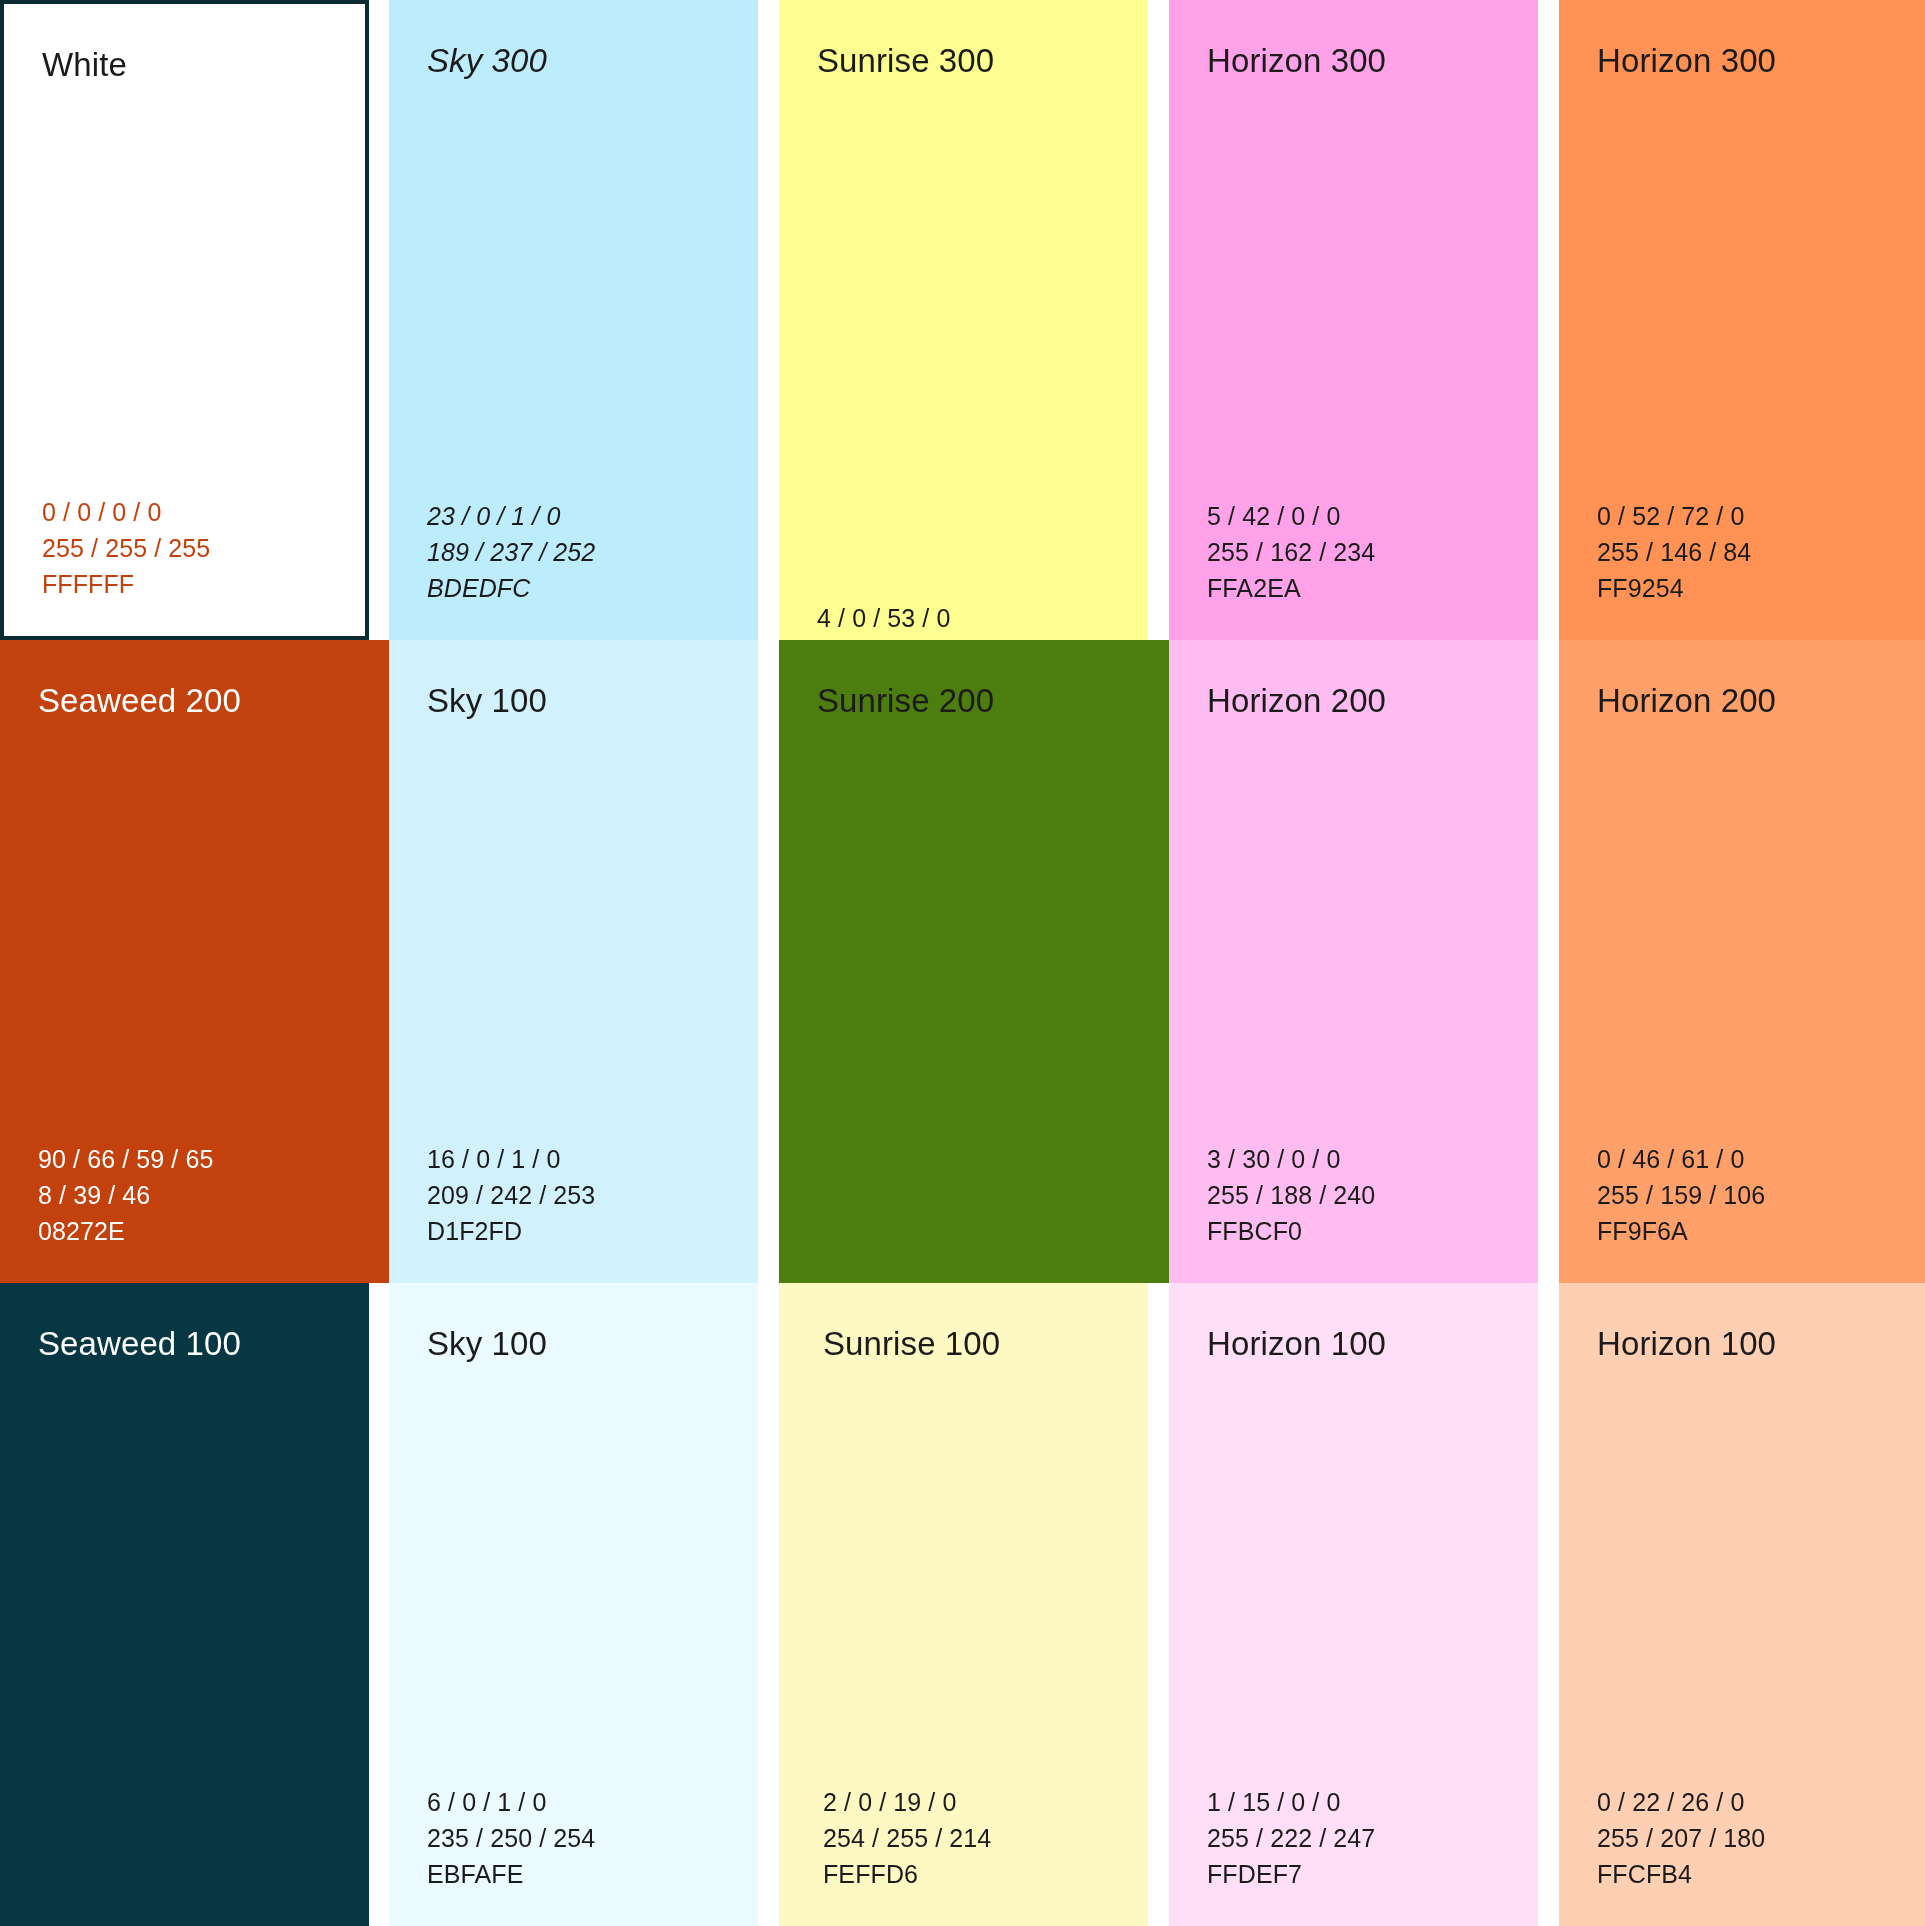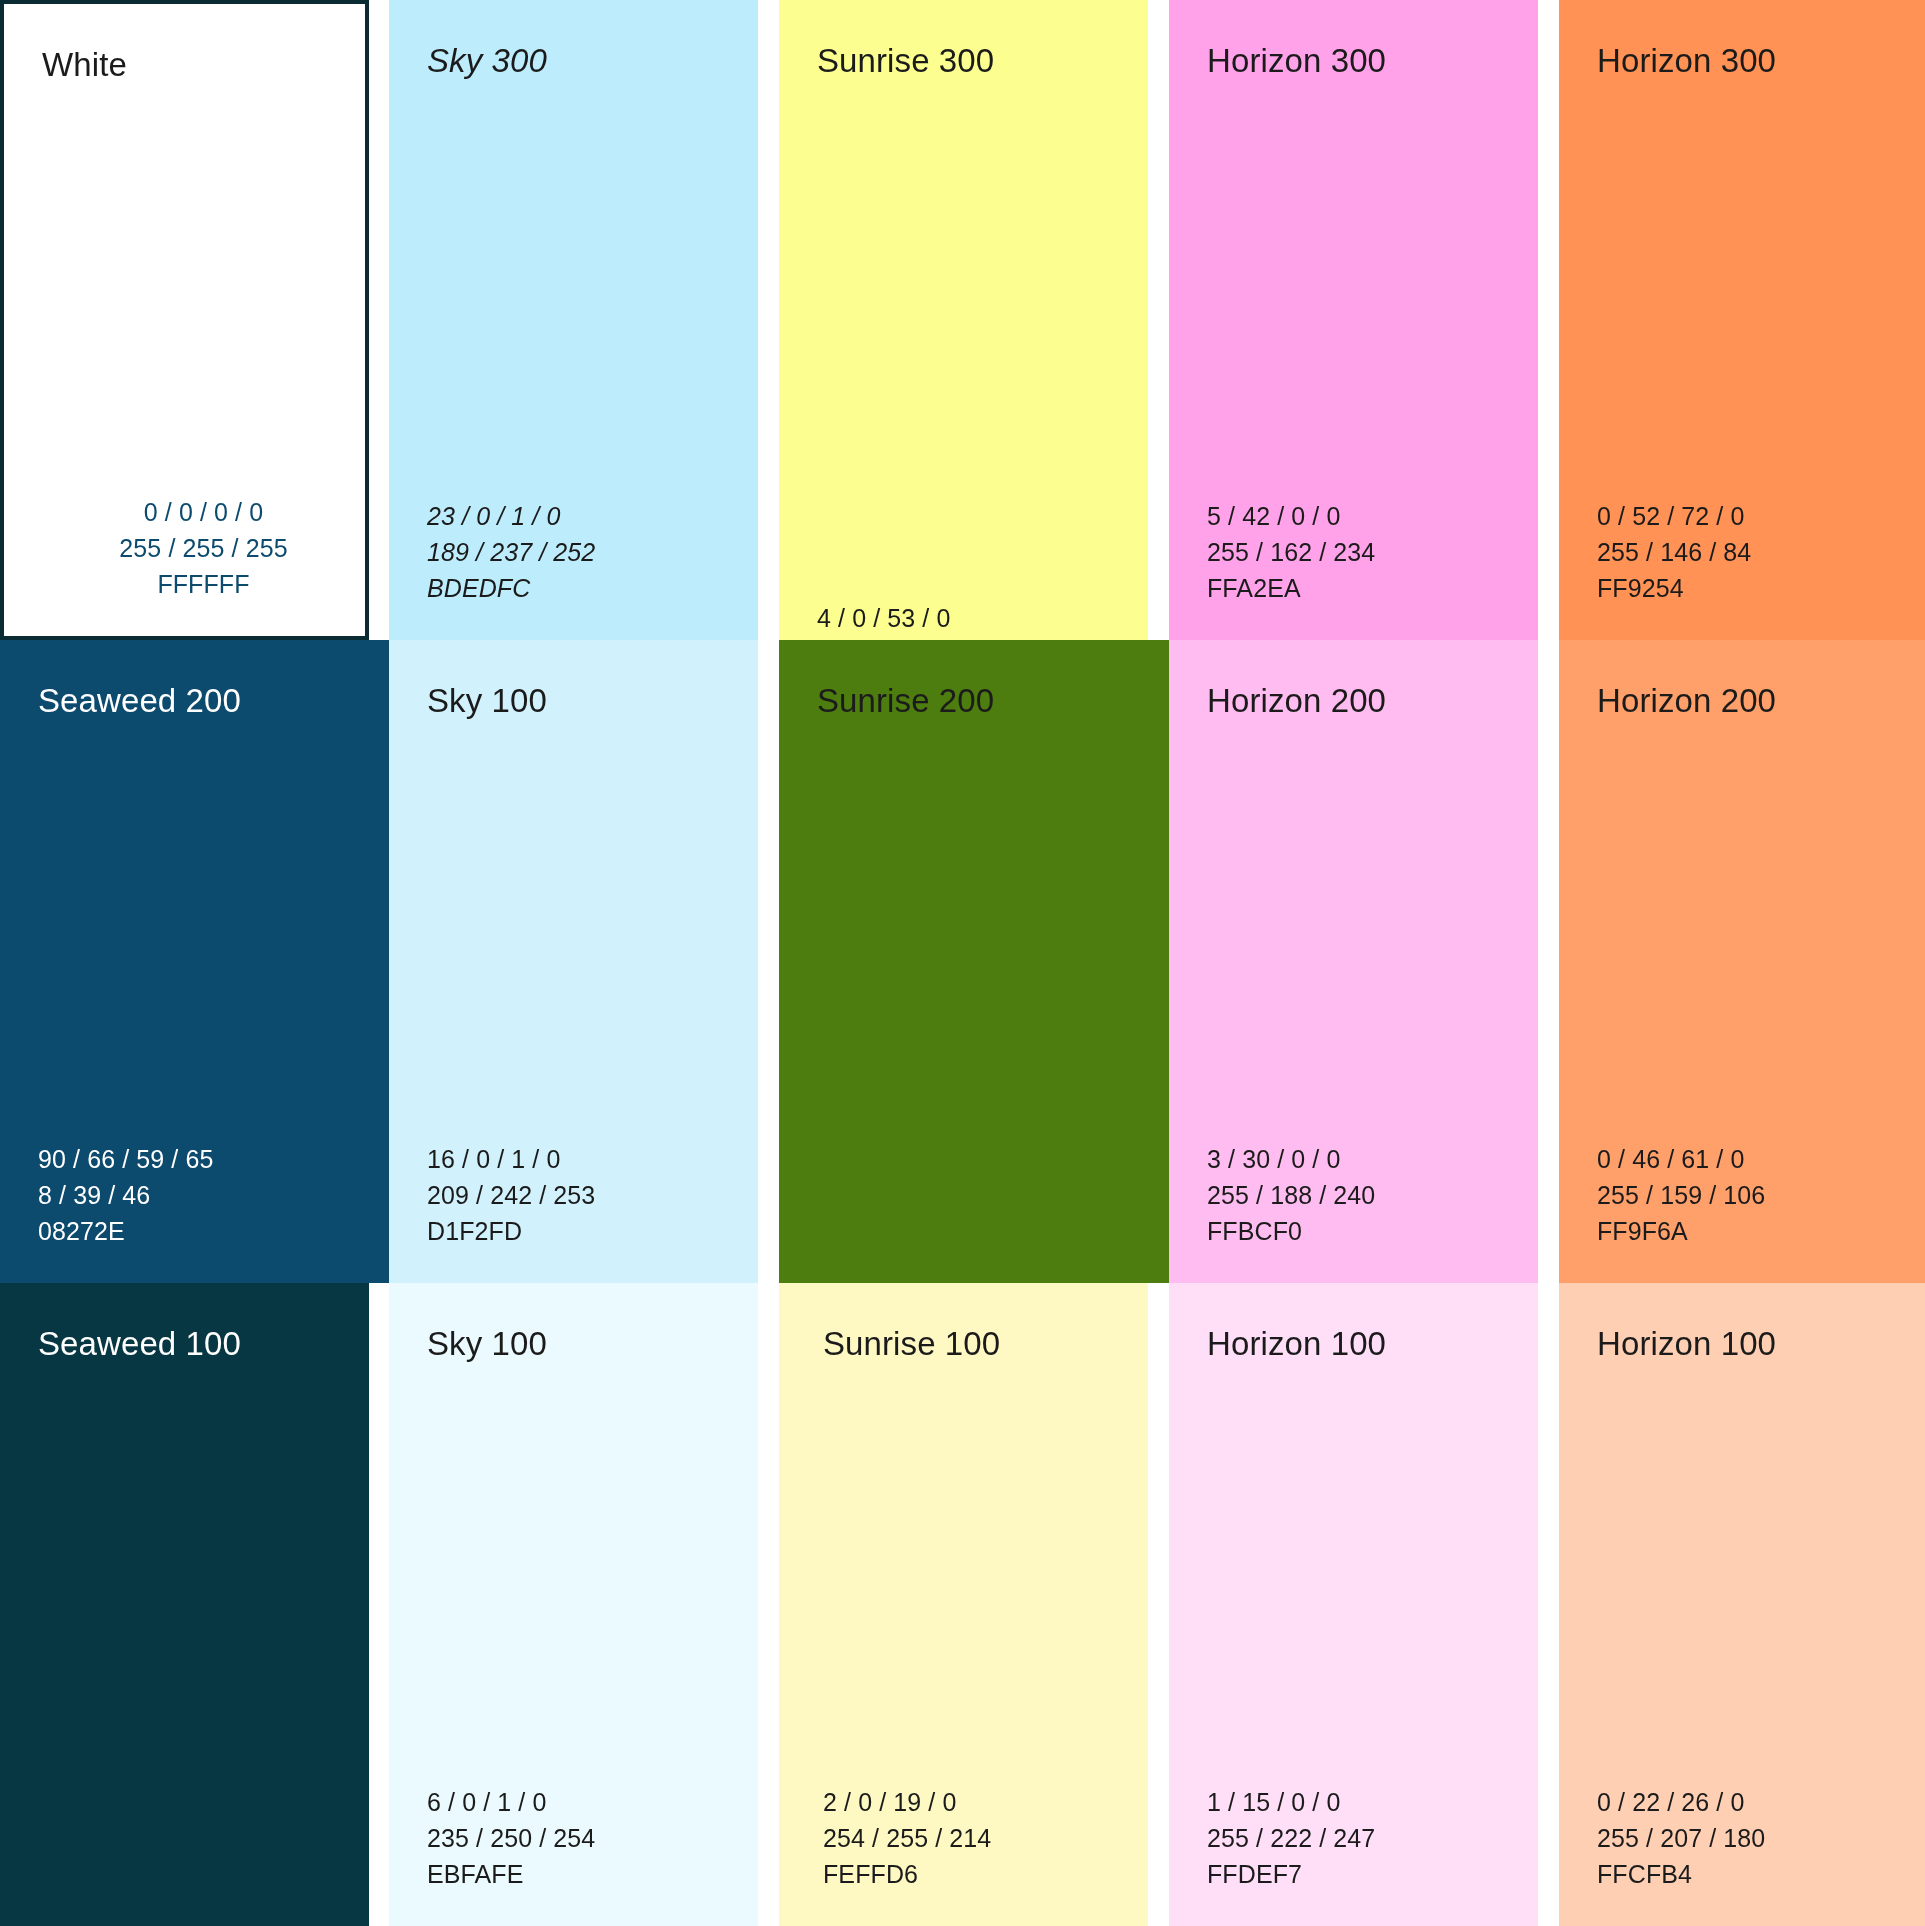--- a/index.html
+++ b/index.html
@@ -62,7 +62,7 @@
   .dark .swatch-values span { color: #ffffff; }
 
   .onwhite .swatch-name { color: #1b1b1b; }
-  .onwhite .swatch-values span { color: #0c4a6e; text-align: center; }
+  .onwhite .swatch-values span { color: #c2410c; }
 
   .onlight .swatch-name,
   .onlight .swatch-values span { color: #1b1b1b; }

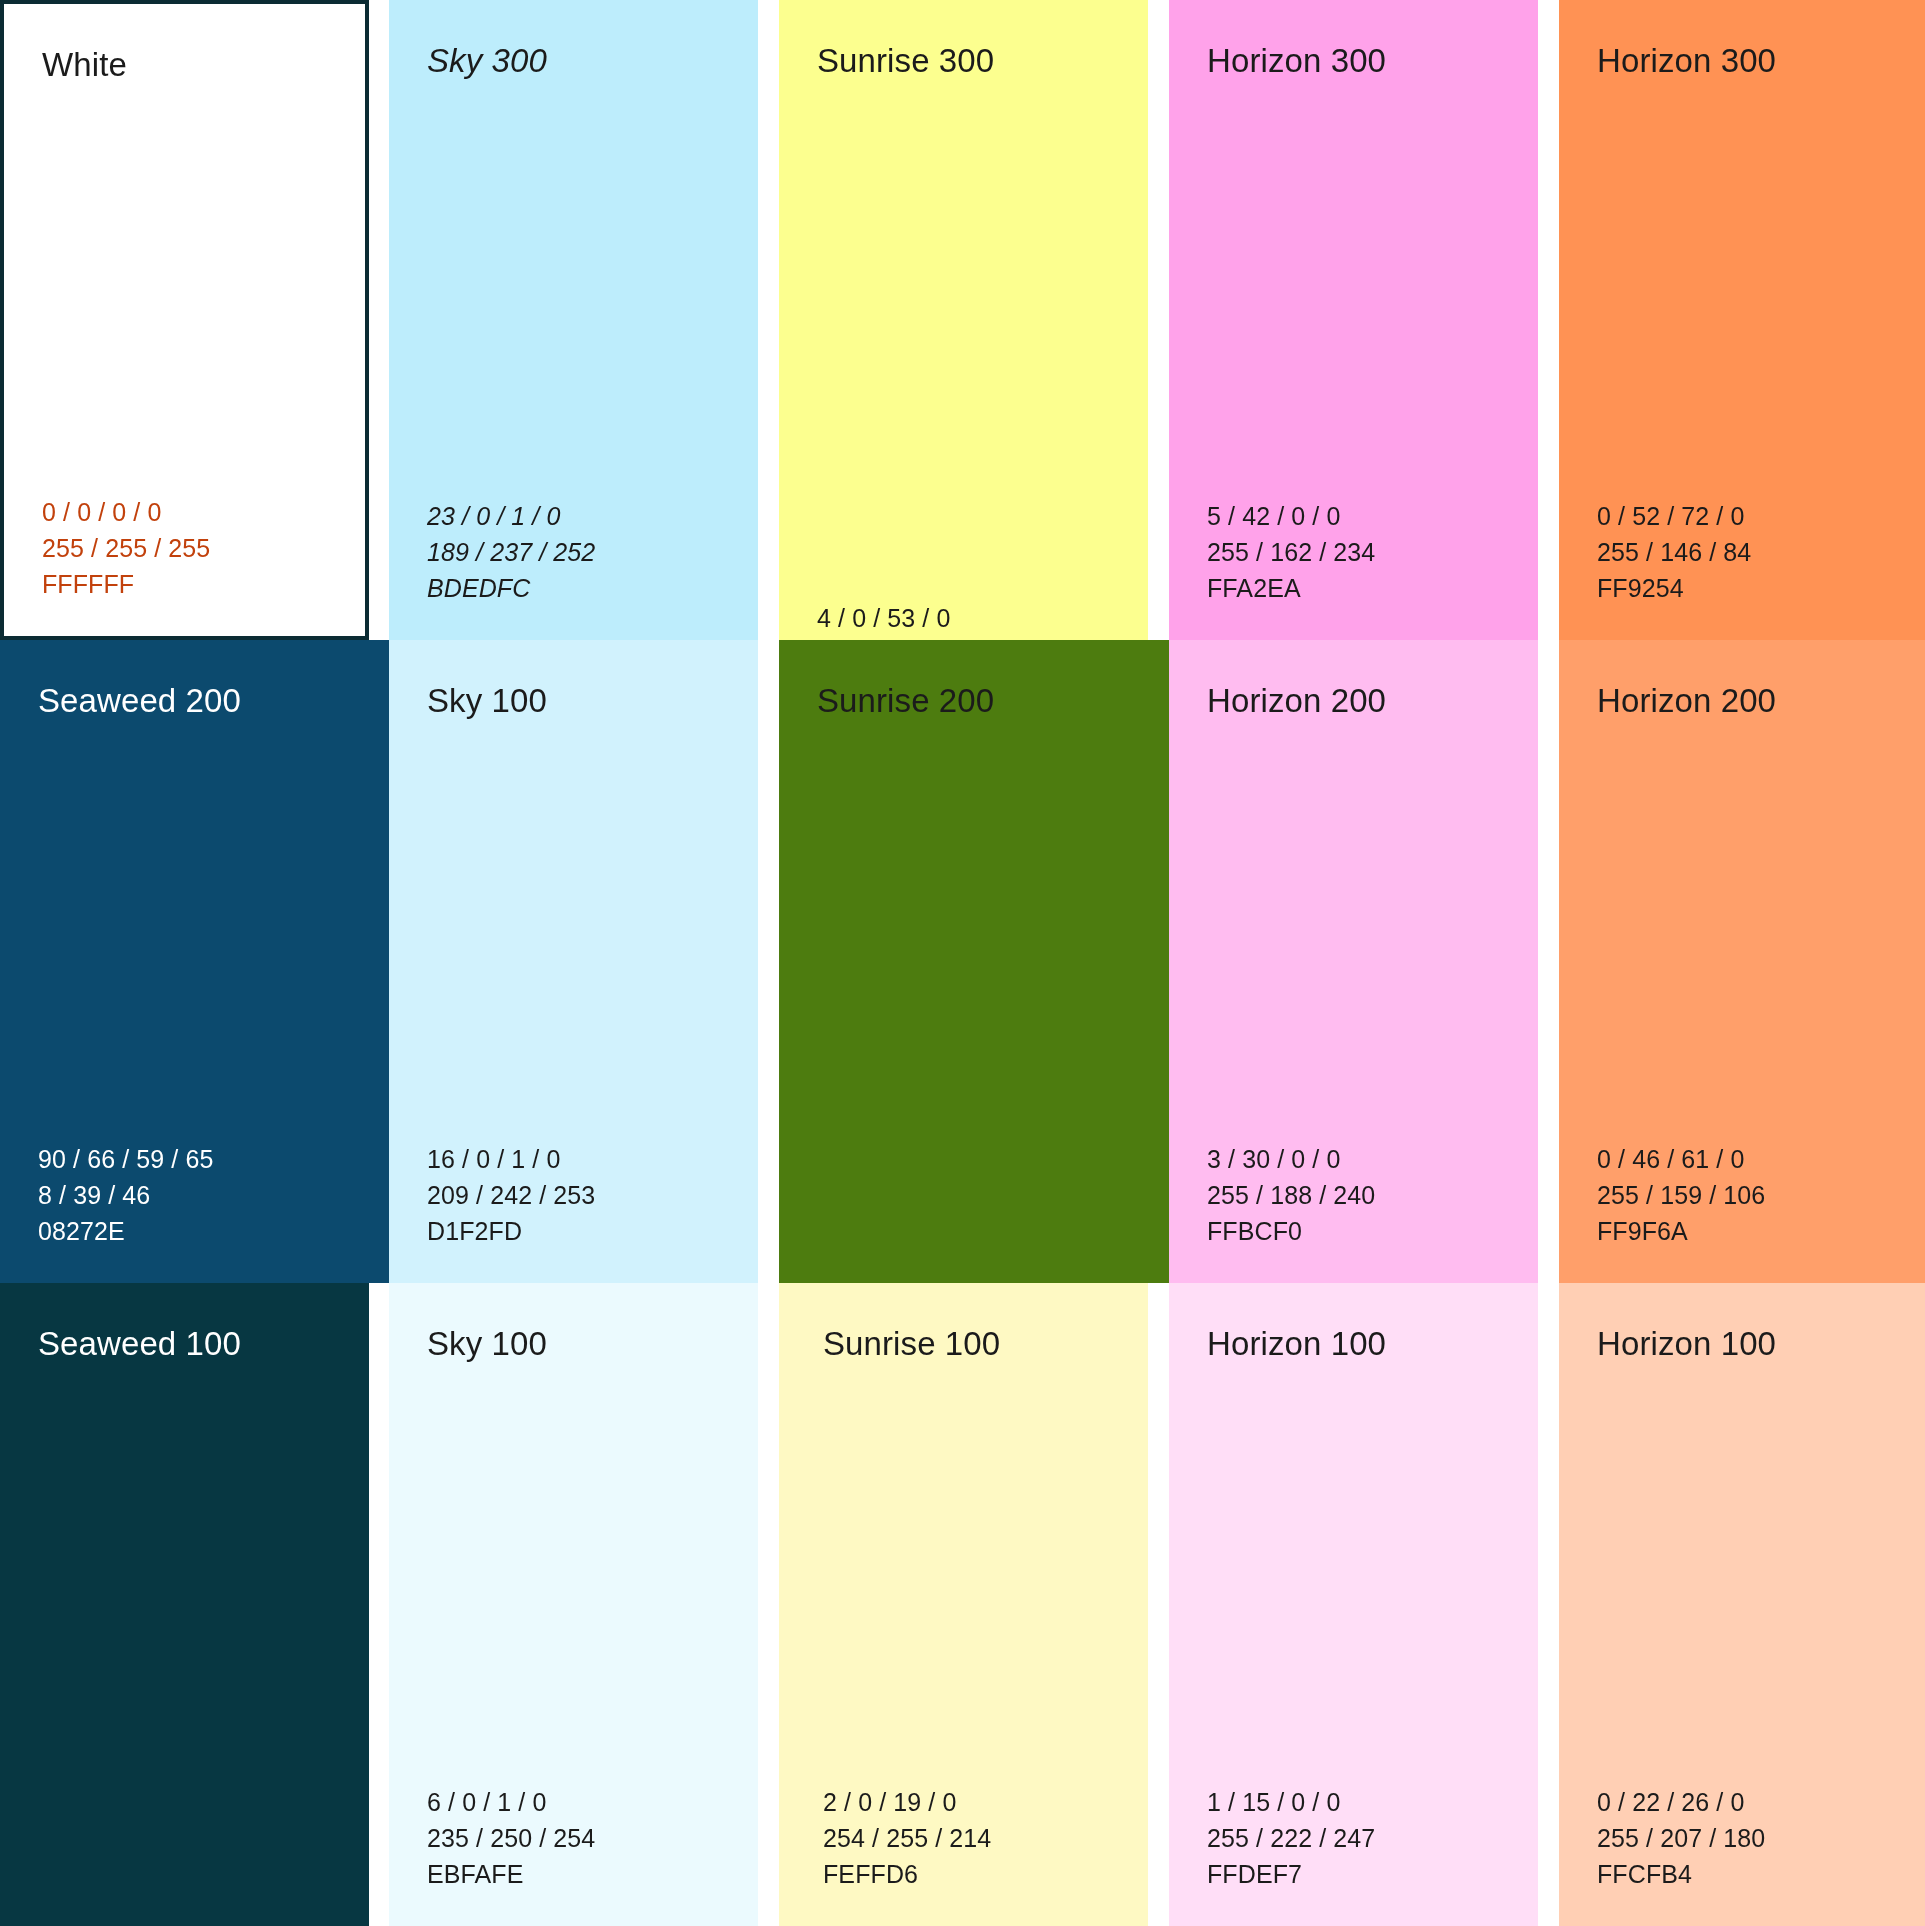--- a/index.html
+++ b/index.html
@@ -111,7 +111,7 @@
         <span>FF9254</span>
       </div>
     </div>
-    <div class="swatch dark" style="left: 0px; top: 640px; width: 433px; height: 643px; background: #0c4a6e;">
+    <div class="swatch dark" style="left: 0px; top: 640px; width: 433px; height: 643px; background: #c2410c;">
       <div class="swatch-name">Seaweed 200</div>
       <div class="swatch-values">
         <span>90 / 66 / 59 / 65</span>

